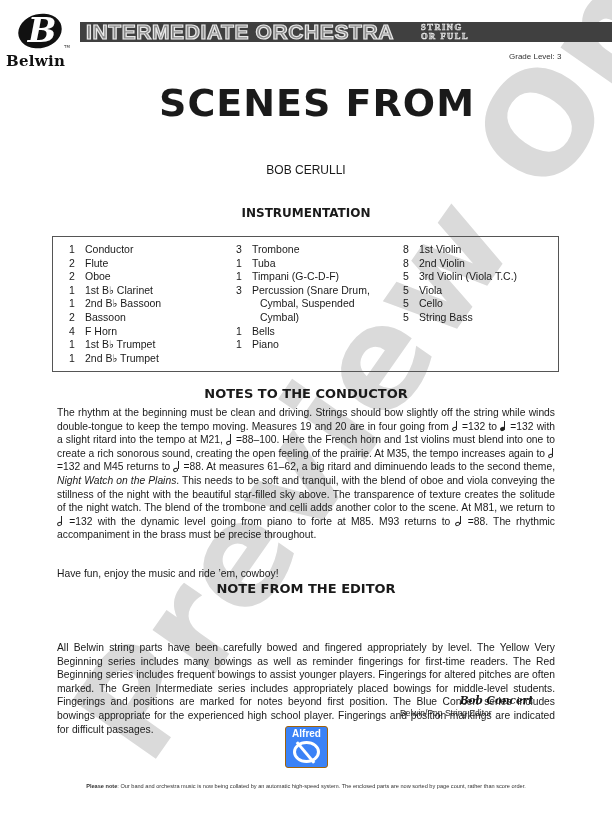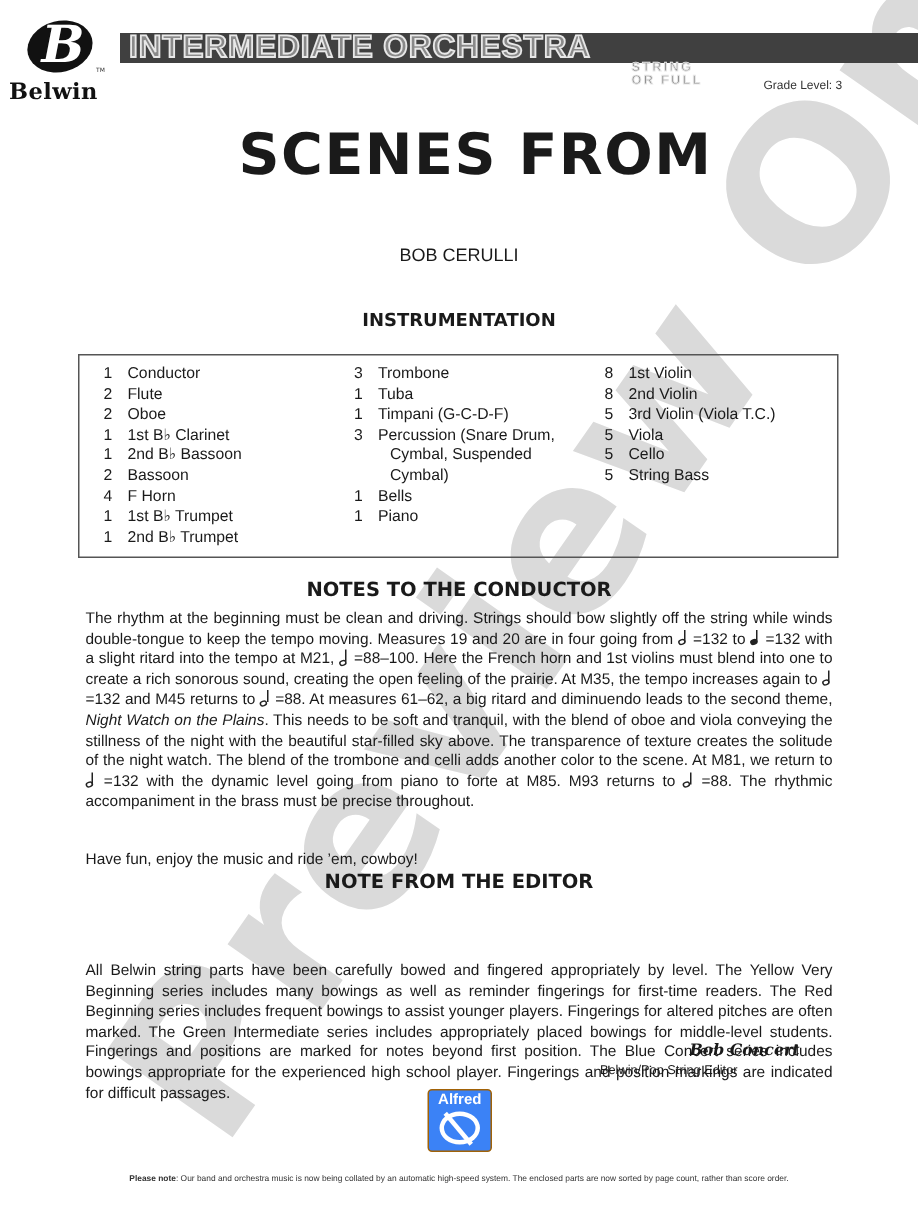--- a/index.html
+++ b/index.html
@@ -21,7 +21,7 @@
   .banner-title { position:absolute; left:6px; top:-1px; font-family:"Liberation Sans", sans-serif;
                   font-weight:bold; font-size:21px; line-height:22px; color:#8a8a8a; letter-spacing:0.6px;
                   -webkit-text-stroke:1.2px #e8e8e8; }
-  .banner-sub { position:absolute; left:341px; top:18px; font-family:Liberation Sans, sans-serif;
+  .banner-sub { position:absolute; left:341px; top:1px; font-family:Liberation Serif, serif;
                 font-weight:bold; font-size:8.5px; line-height:8.5px; color:#8a8a8a; letter-spacing:1.5px;
                 -webkit-text-stroke:0.6px #e8e8e8; }
   .grade { position:absolute; left:509px; top:12px; font-size:8px; color:#333;

